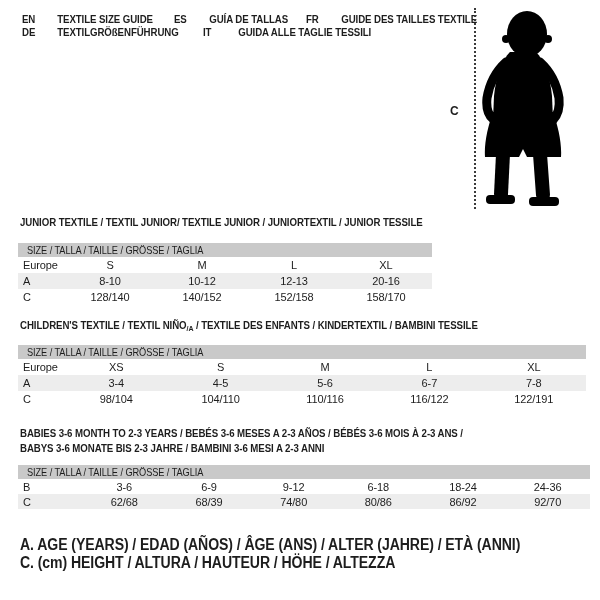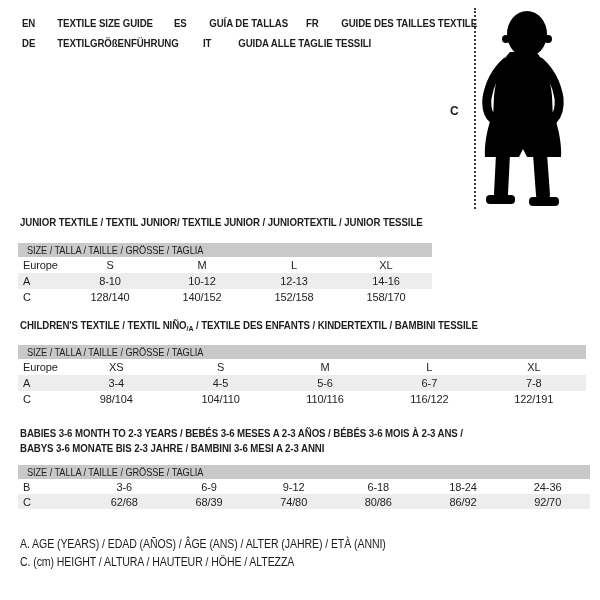--- a/index.html
+++ b/index.html
@@ -11,7 +11,7 @@
   .cond{display:inline-block;transform:scaleX(0.88);transform-origin:0 50%;white-space:nowrap;}
 
   
-  .lang-list{left:22px;top:13px;font-size:11px;font-weight:bold;line-height:20px;letter-spacing:-0.1px;}
+  .lang-list{left:22px;top:13px;font-size:11px;font-weight:bold;line-height:13px;letter-spacing:-0.1px;}
   .lang-row{white-space:nowrap;}
   .lang-code{display:inline-block;width:40px;}
 

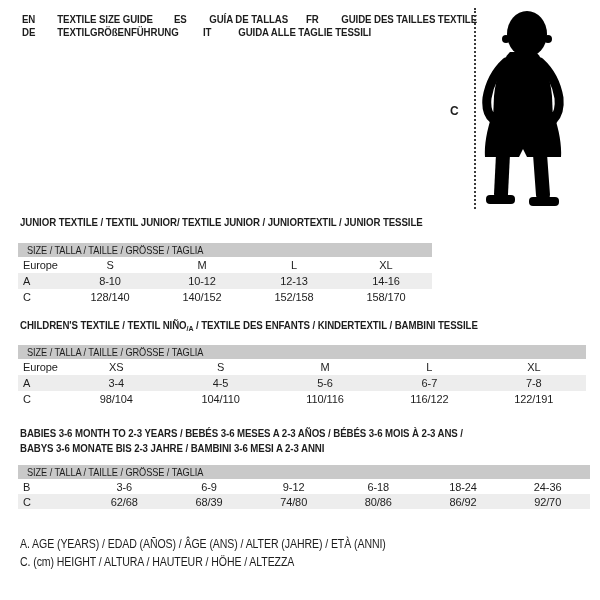--- a/index.html
+++ b/index.html
@@ -96,7 +96,7 @@
       <td>8-10</td>
       <td>10-12</td>
       <td>12-13</td>
-      <td>14-16</td>
+      <td>20-16</td>
     </tr>
     <tr>
       <td class="rowlabel">C</td>

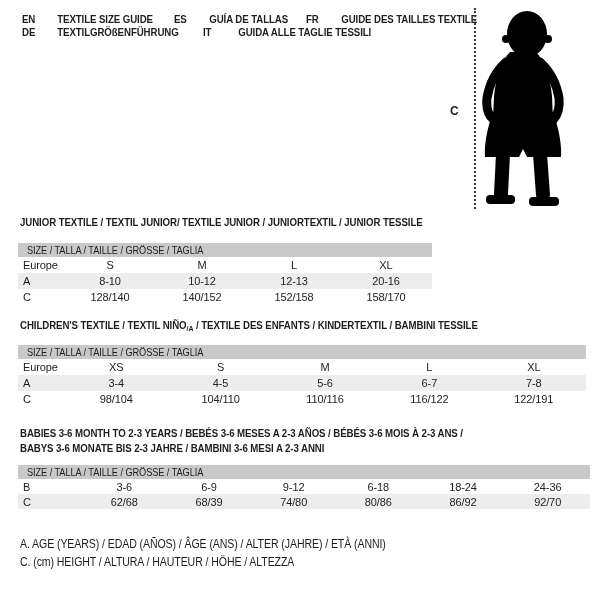--- a/index.html
+++ b/index.html
@@ -41,7 +41,7 @@
   tr.stripe{background:#ededed;}
 
   
-  .legend{left:20px;top:536px;font-size:12px;font-weight:normal;line-height:17.7px;letter-spacing:-0.1px;}
+  .legend{left:20px;top:536px;font-size:16px;font-weight:bold;line-height:17.7px;letter-spacing:-0.1px;}
 </style>
 </head>
 <body>

